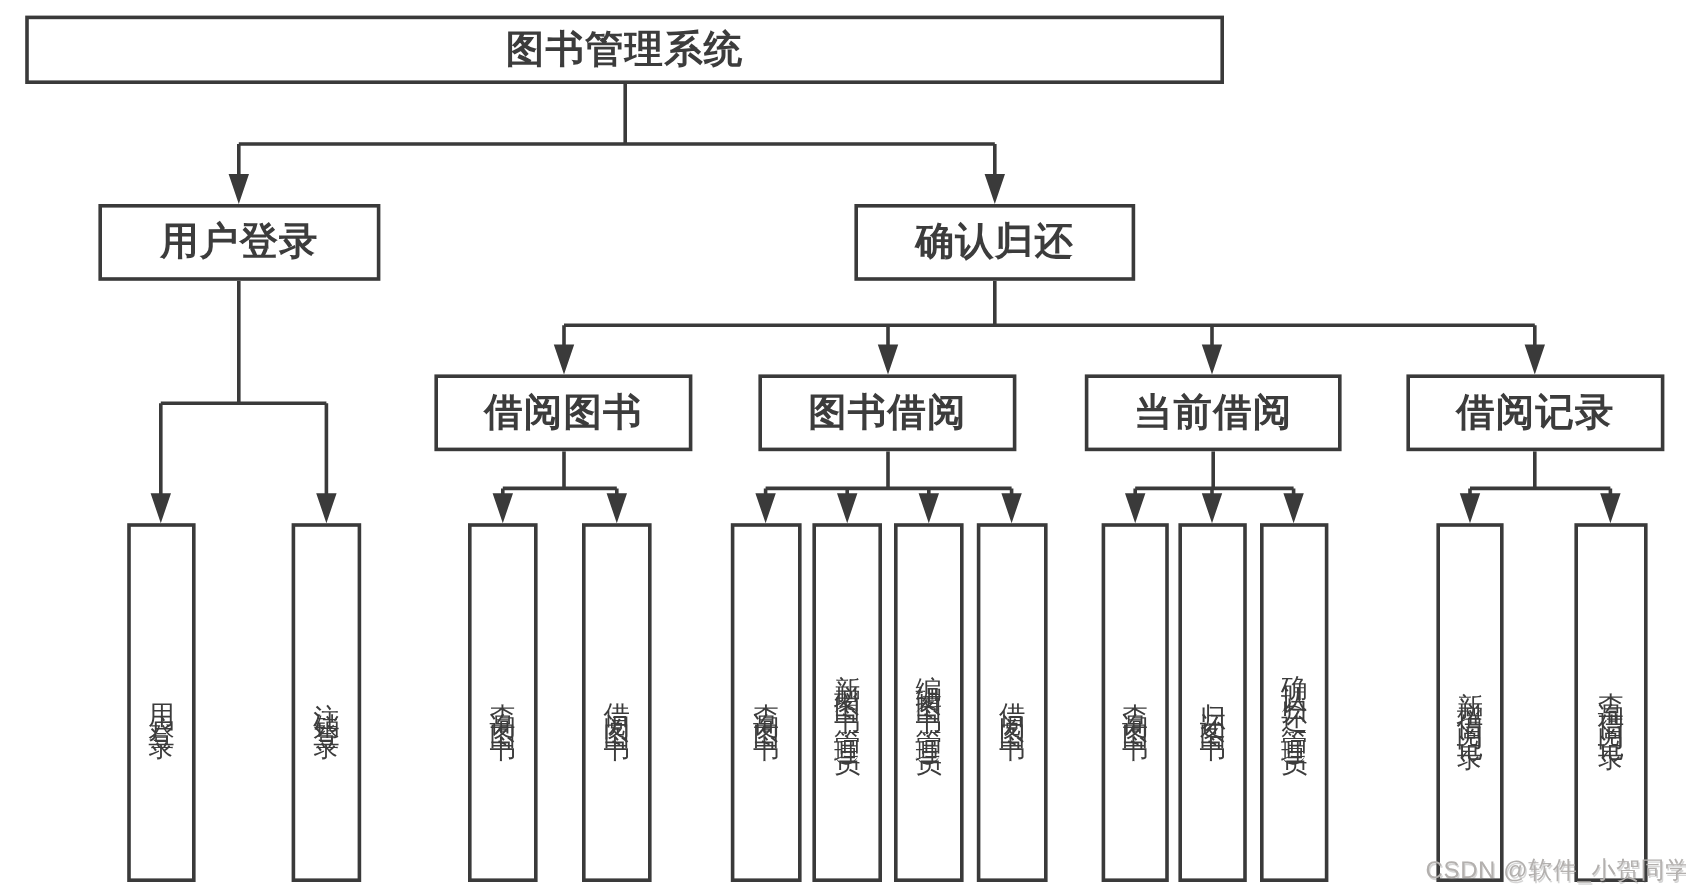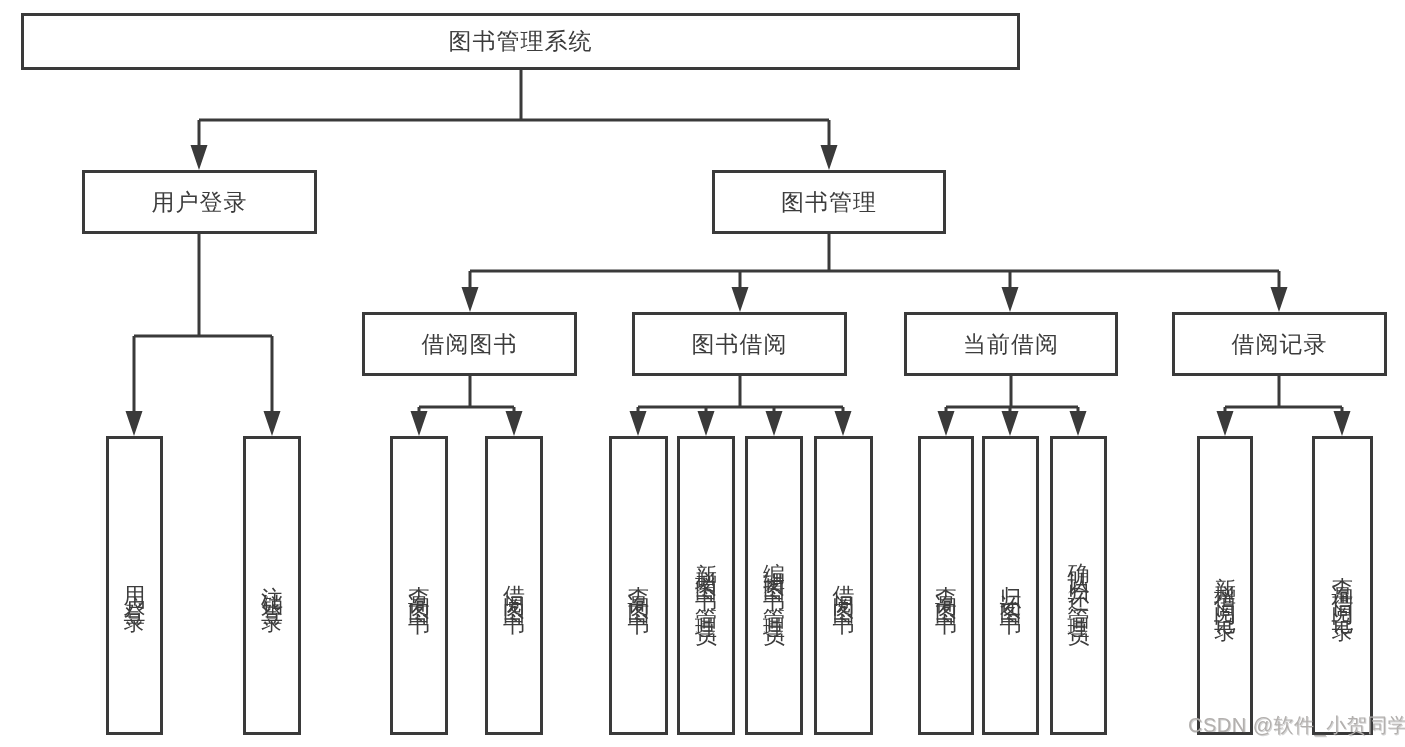--- a/index.html
+++ b/index.html
@@ -33,9 +33,10 @@
     color: #3c3c3c;
   }
   .node.h span {
-    font-size: 23px;
+    font-size: 32px;
     letter-spacing: 1px;
     white-space: nowrap;
+    font-weight: bold;
   }
   .node.v {
     top: 436px;

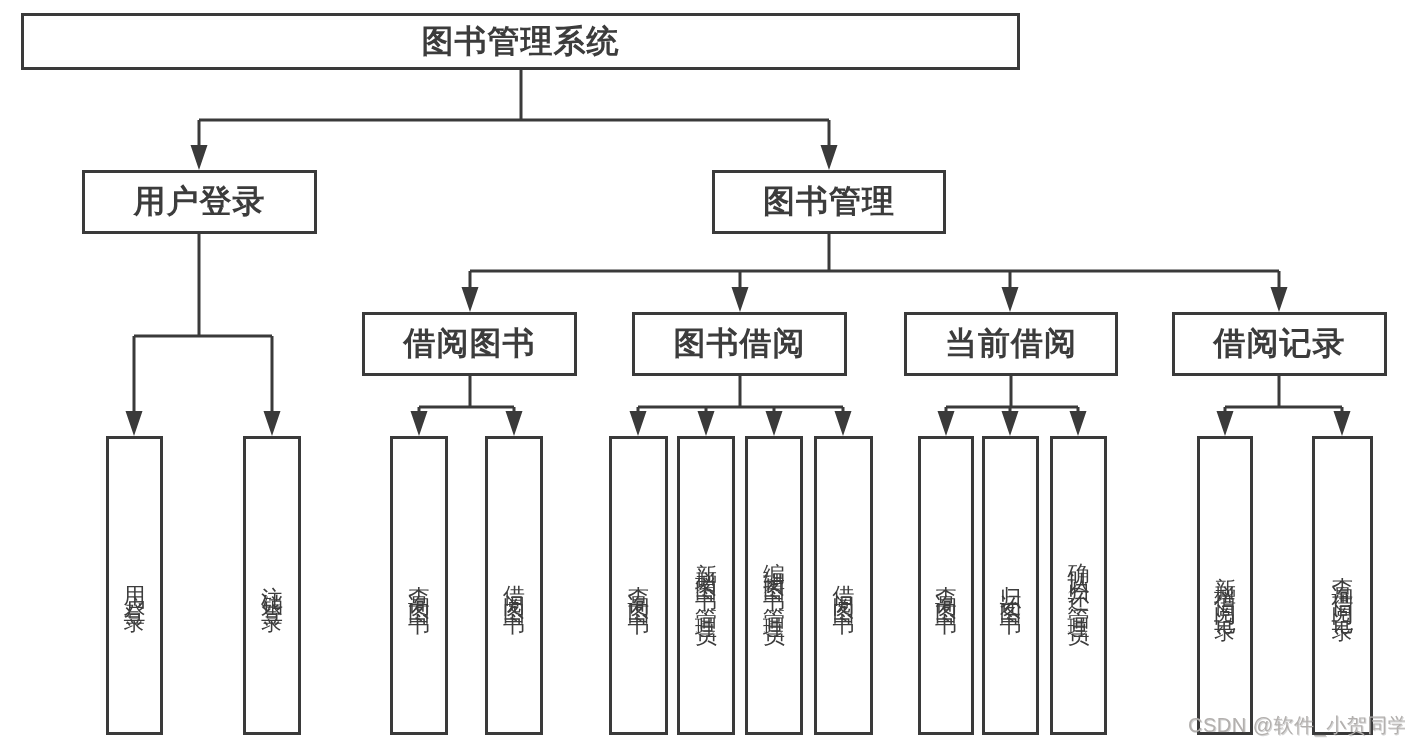--- a/index.html
+++ b/index.html
@@ -106,7 +106,7 @@
     <span>用户登录</span>
   </div>
   <div class="node h" style="left:712px;top:170px;width:234px;height:64px">
-    <span>图书管理</span>
+    <span>确认归还</span>
   </div>
 
   <div class="node h" style="left:362px;top:312px;width:215px;height:64px">

